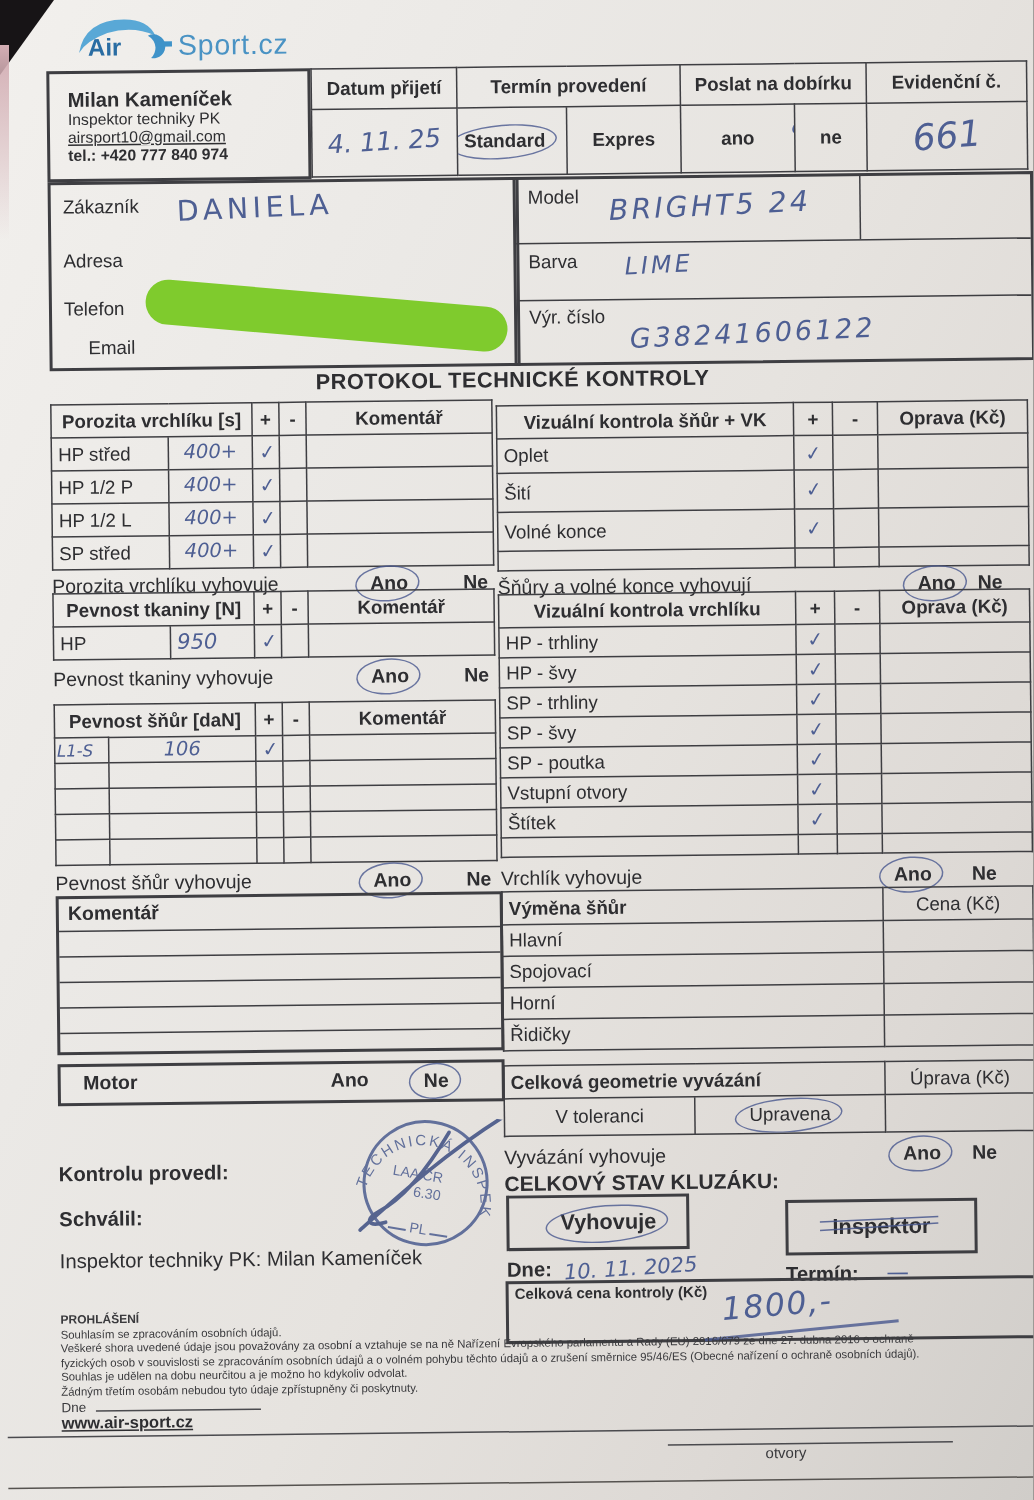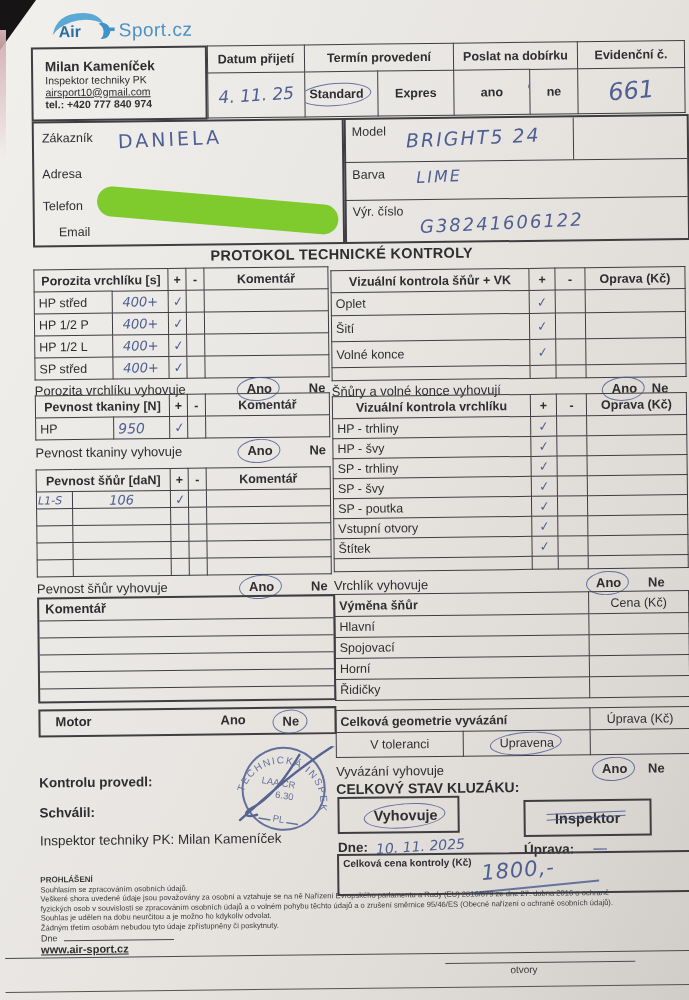--- a/index.html
+++ b/index.html
@@ -480,7 +480,7 @@
       <span class="hw hwi" style="font-size:14px;display:inline-block;transform:rotate(-3deg);margin-left:4px;">10. 11. 2025</span>
     </div>
     <div class="abs" style="left:520px;top:842px;">
-      <span class="b" style="font-size:13.5px;">Úprava:</span>
+      <span class="b" style="font-size:13.5px;">Termín:</span>
       <span class="hw" style="font-size:15px;margin-left:14px;">—</span>
     </div>
 

